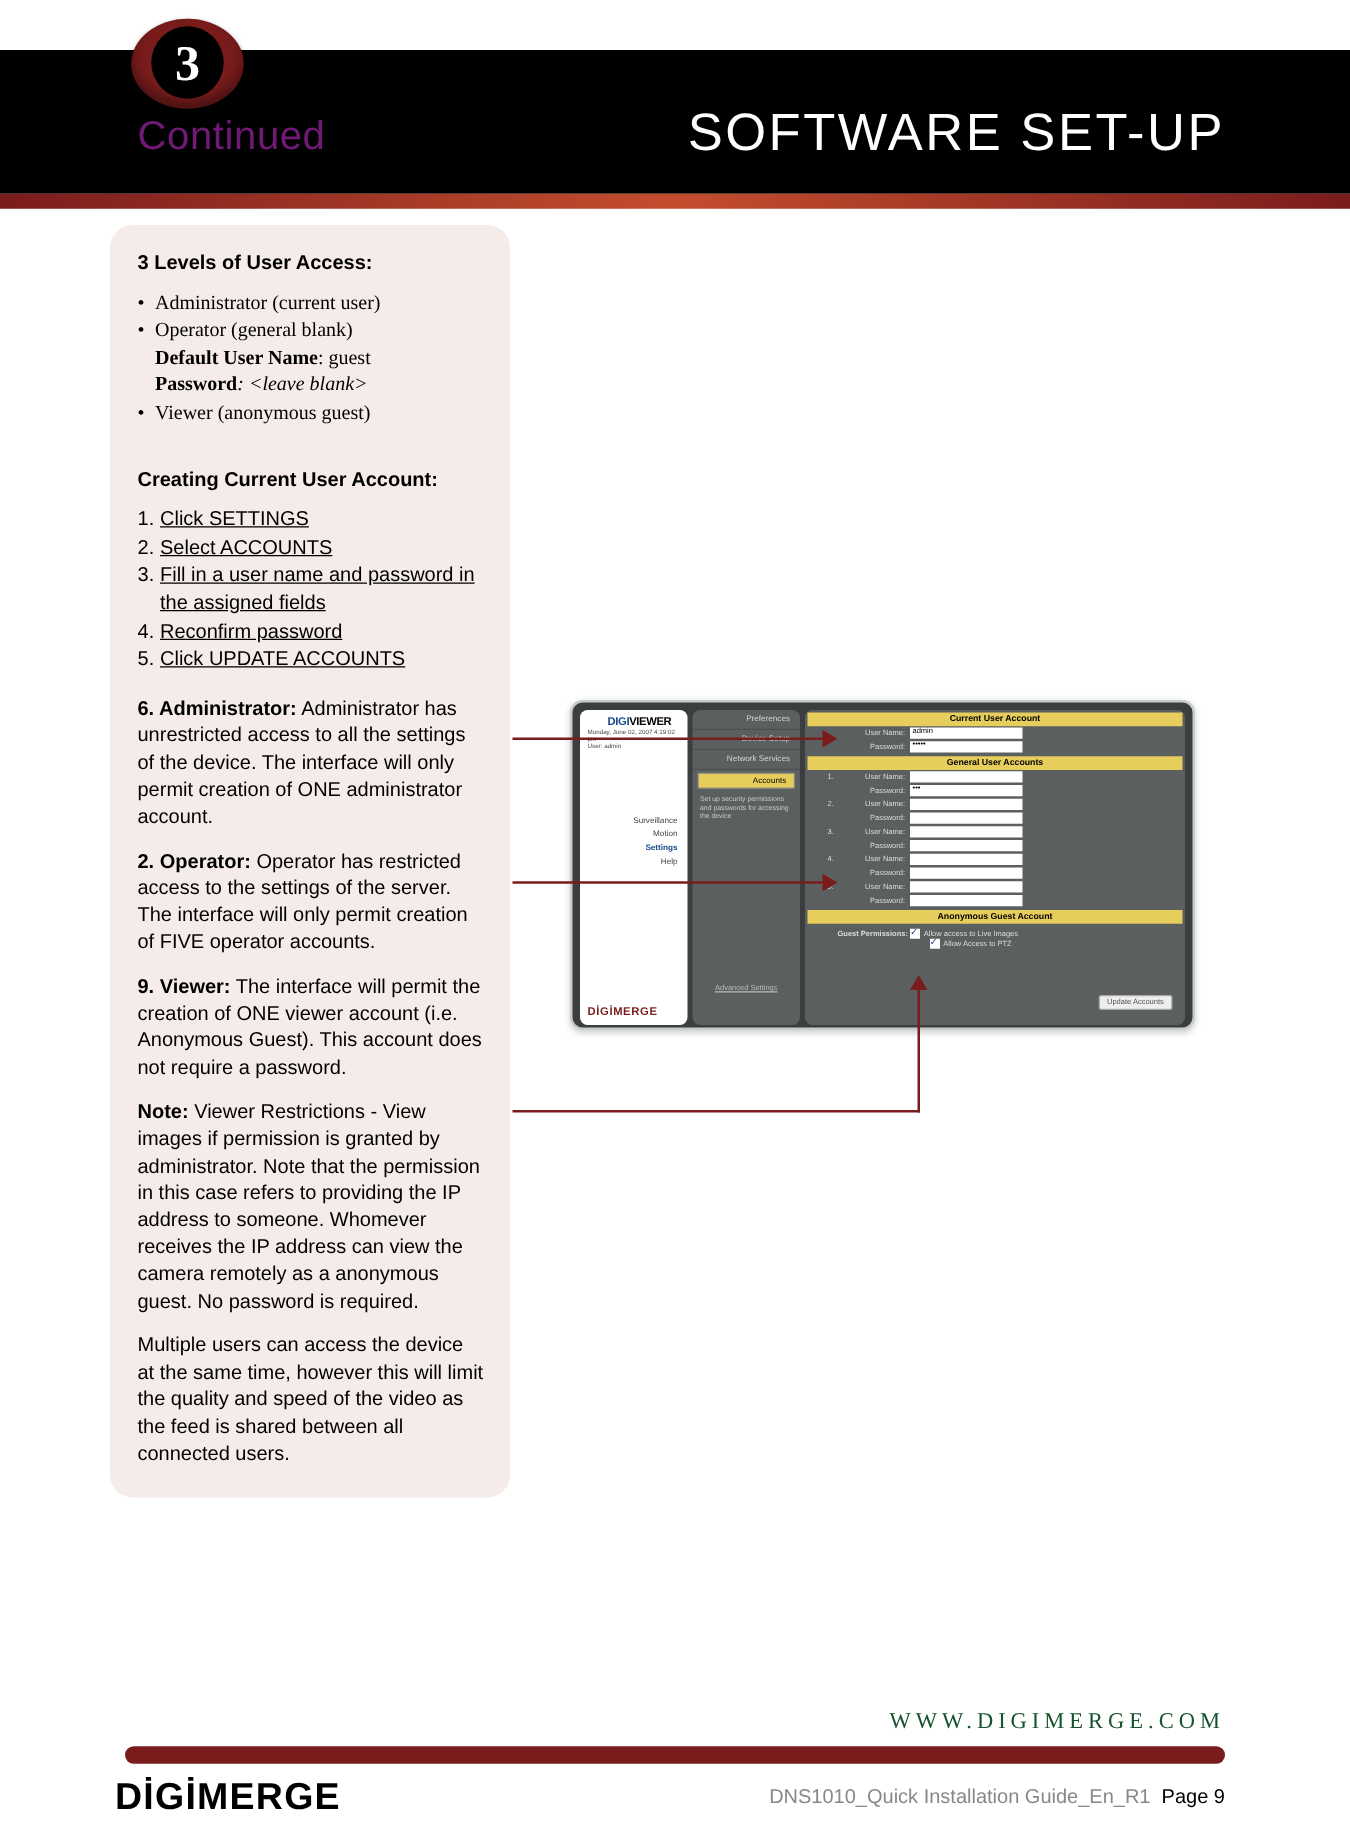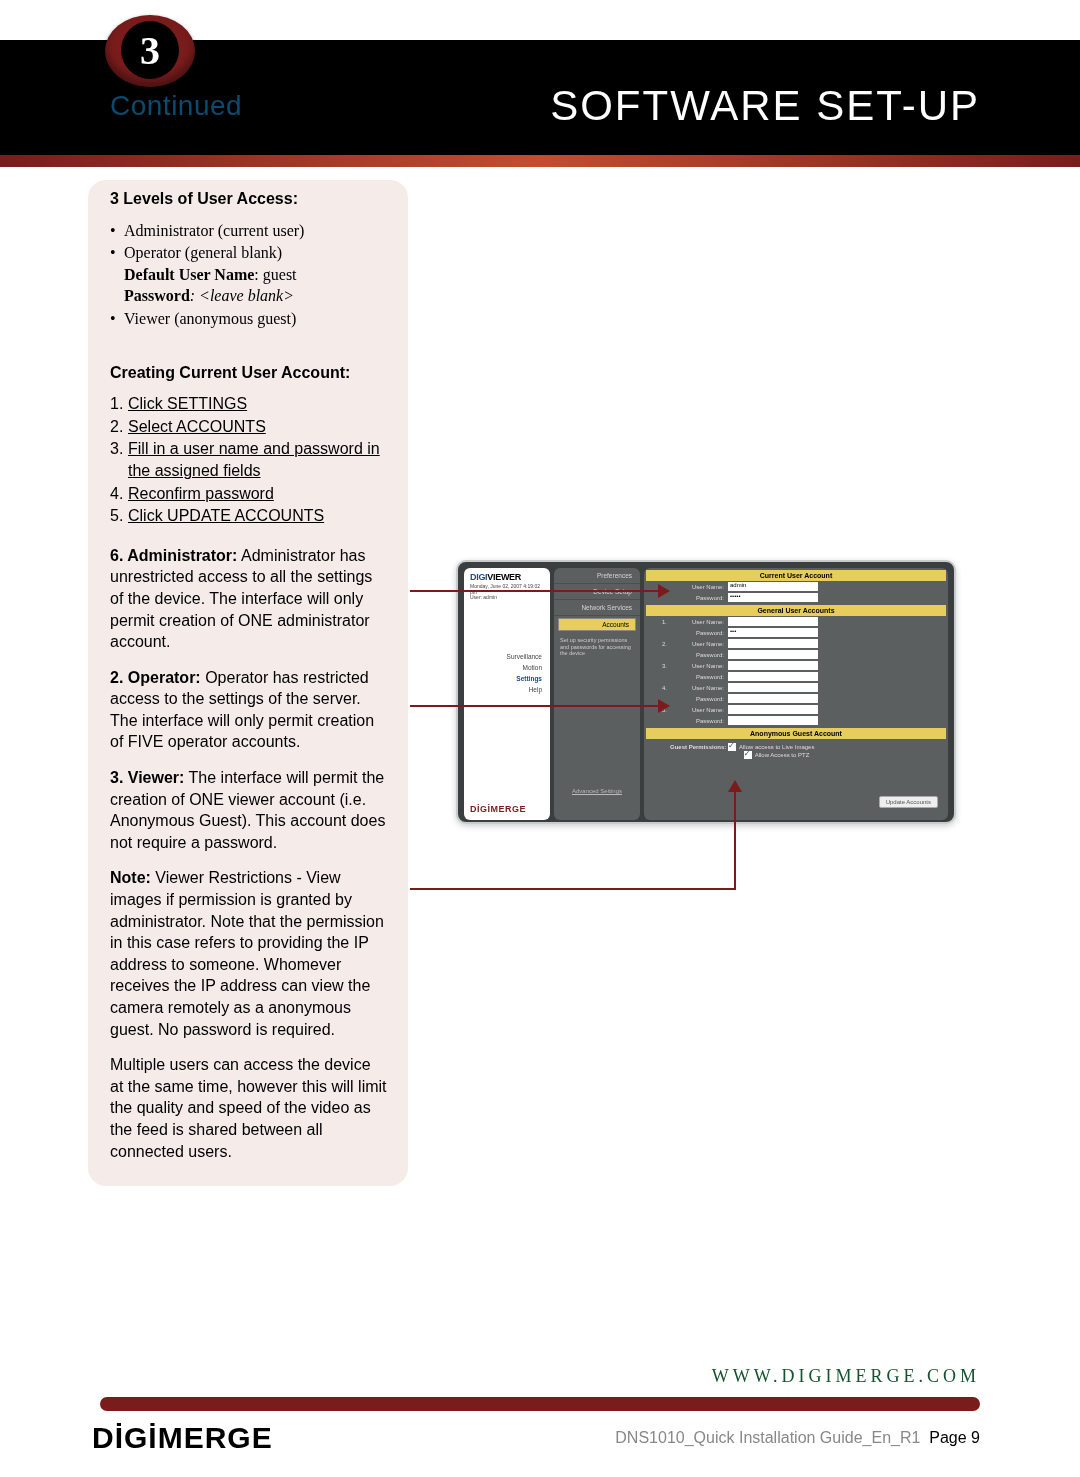--- a/index.html
+++ b/index.html
@@ -63,8 +63,8 @@
     position: absolute;
     top: 90px;
     left: 110px;
-    color: #0c4a6e;
-    font-size: 28px;
+    color: #701a75;
+    font-size: 32px;
     letter-spacing: 0.5px;
     font-weight: 300;
   }

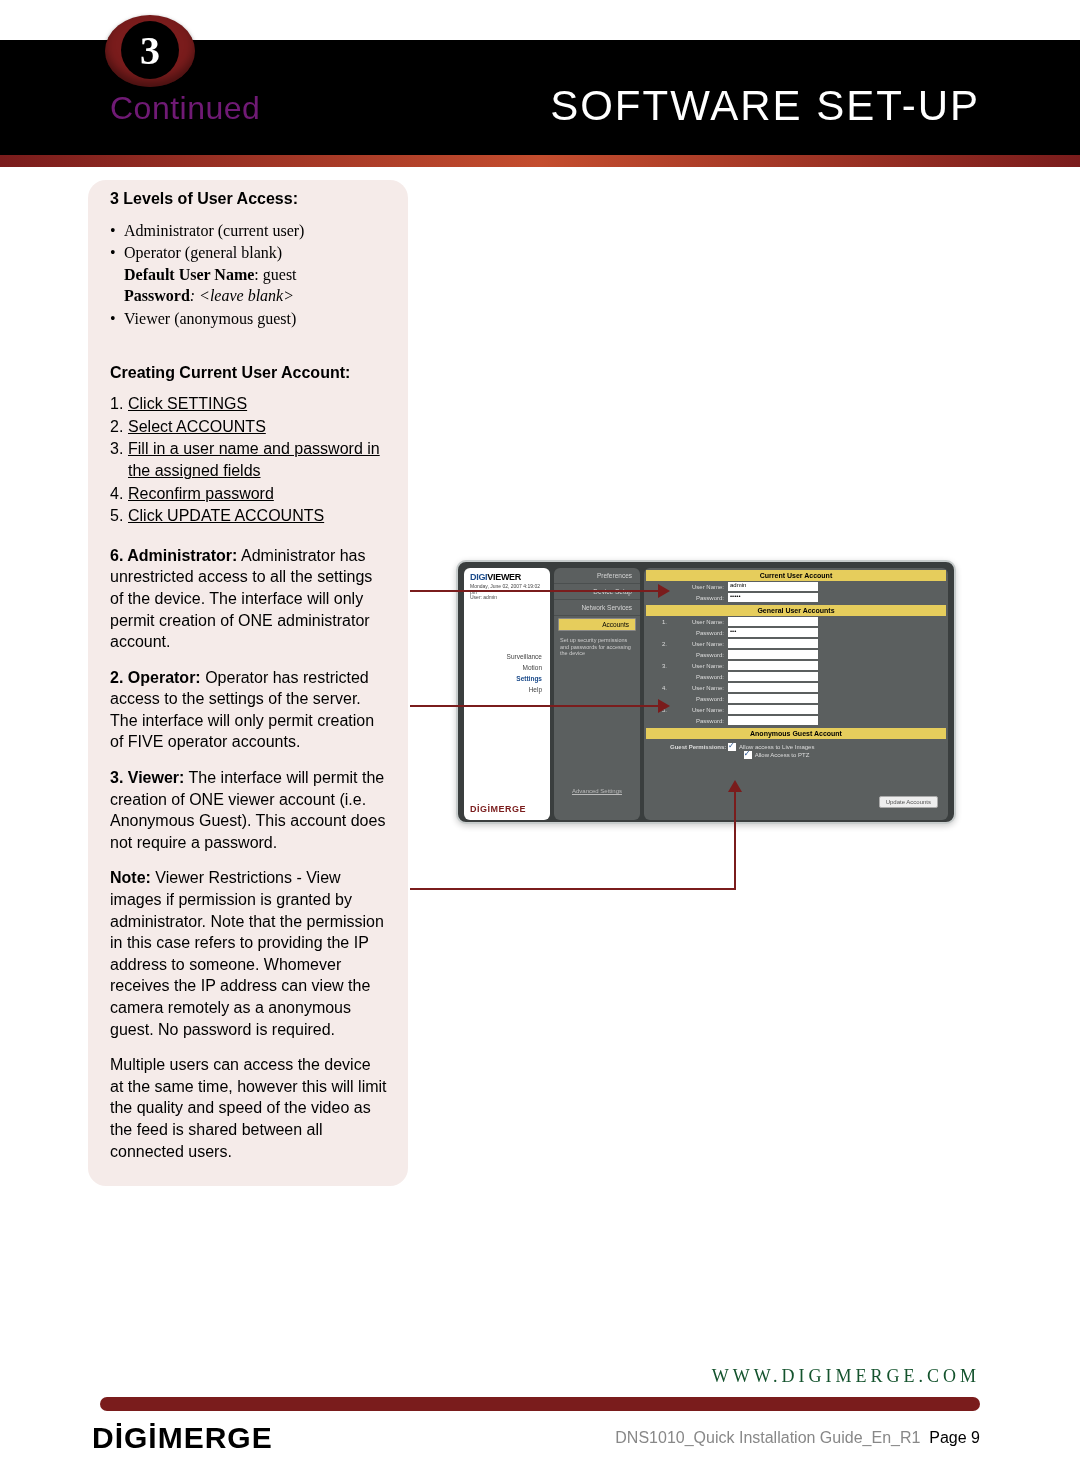--- a/index.html
+++ b/index.html
@@ -84,7 +84,7 @@
     width: 320px;
     background: #f5ebe9;
     border-radius: 18px;
-    padding: 8px 20px 24px 22px;
+    padding: 20px 20px 24px 22px;
     font-size: 16px;
     line-height: 1.35;
     color: #000;

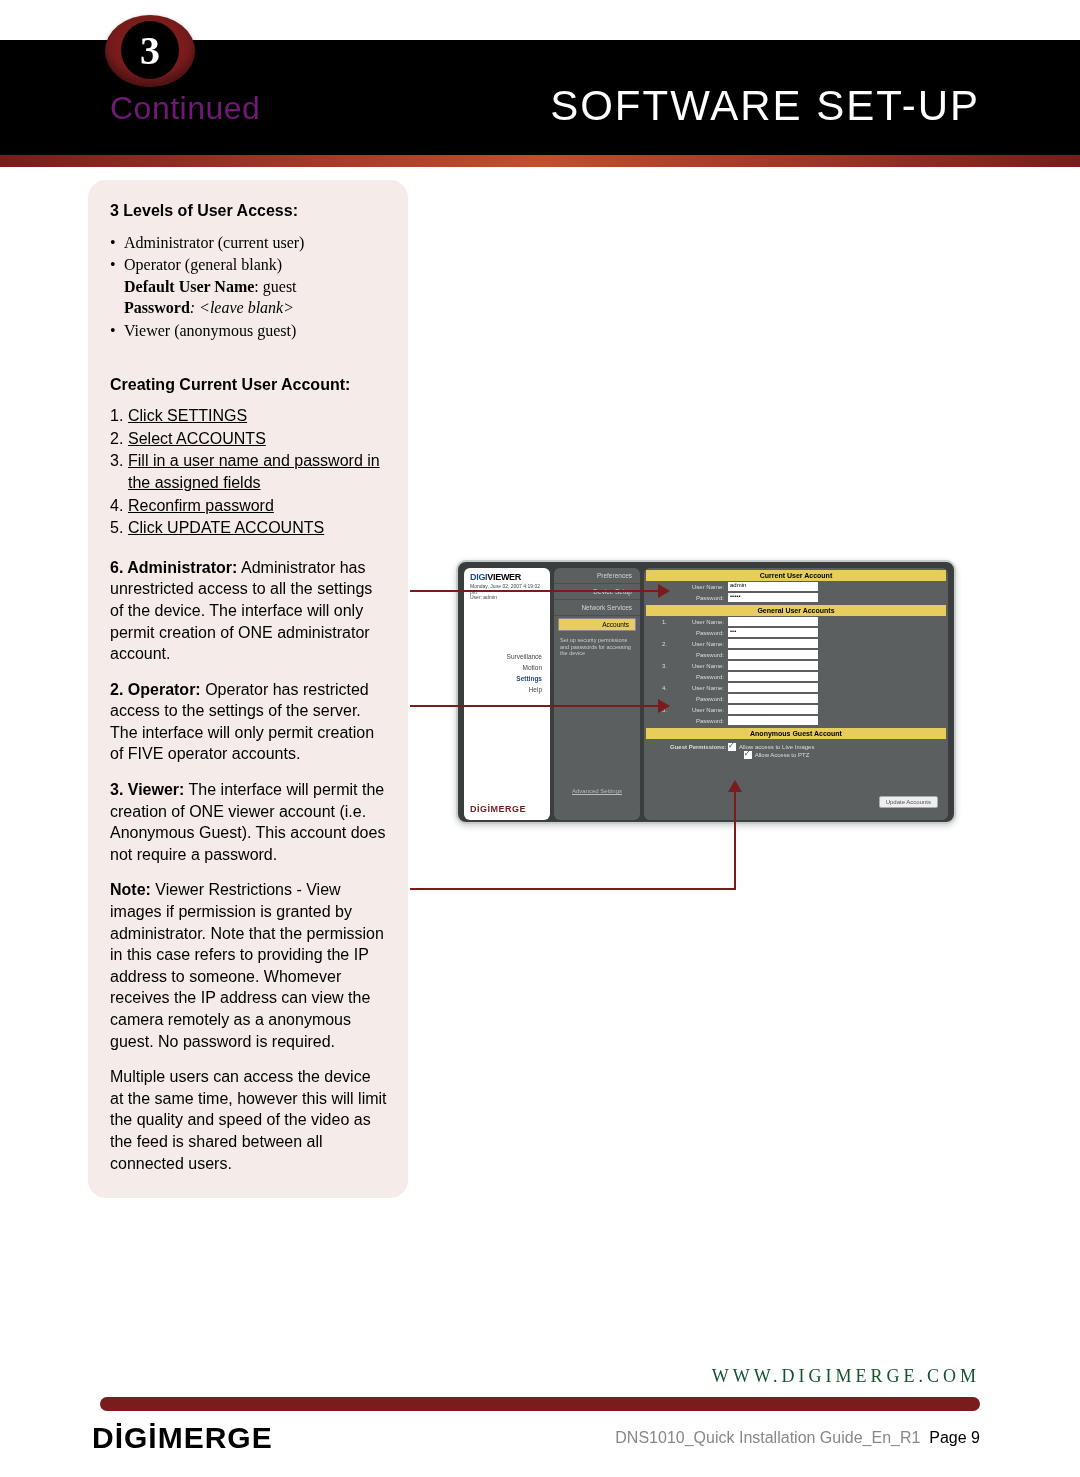--- a/index.html
+++ b/index.html
@@ -160,7 +160,7 @@
     padding: 4px 6px 2px 6px;
     letter-spacing: -0.3px;
   }
-  .screenshot .panel-left .dv-logo .blue { color: #1a4a8a; }
+  .screenshot .panel-left .dv-logo .blue { color: #1a4a8a; margin-left: 16px; }
   .screenshot .panel-left .meta {
     font-size: 5px;
     color: #444;

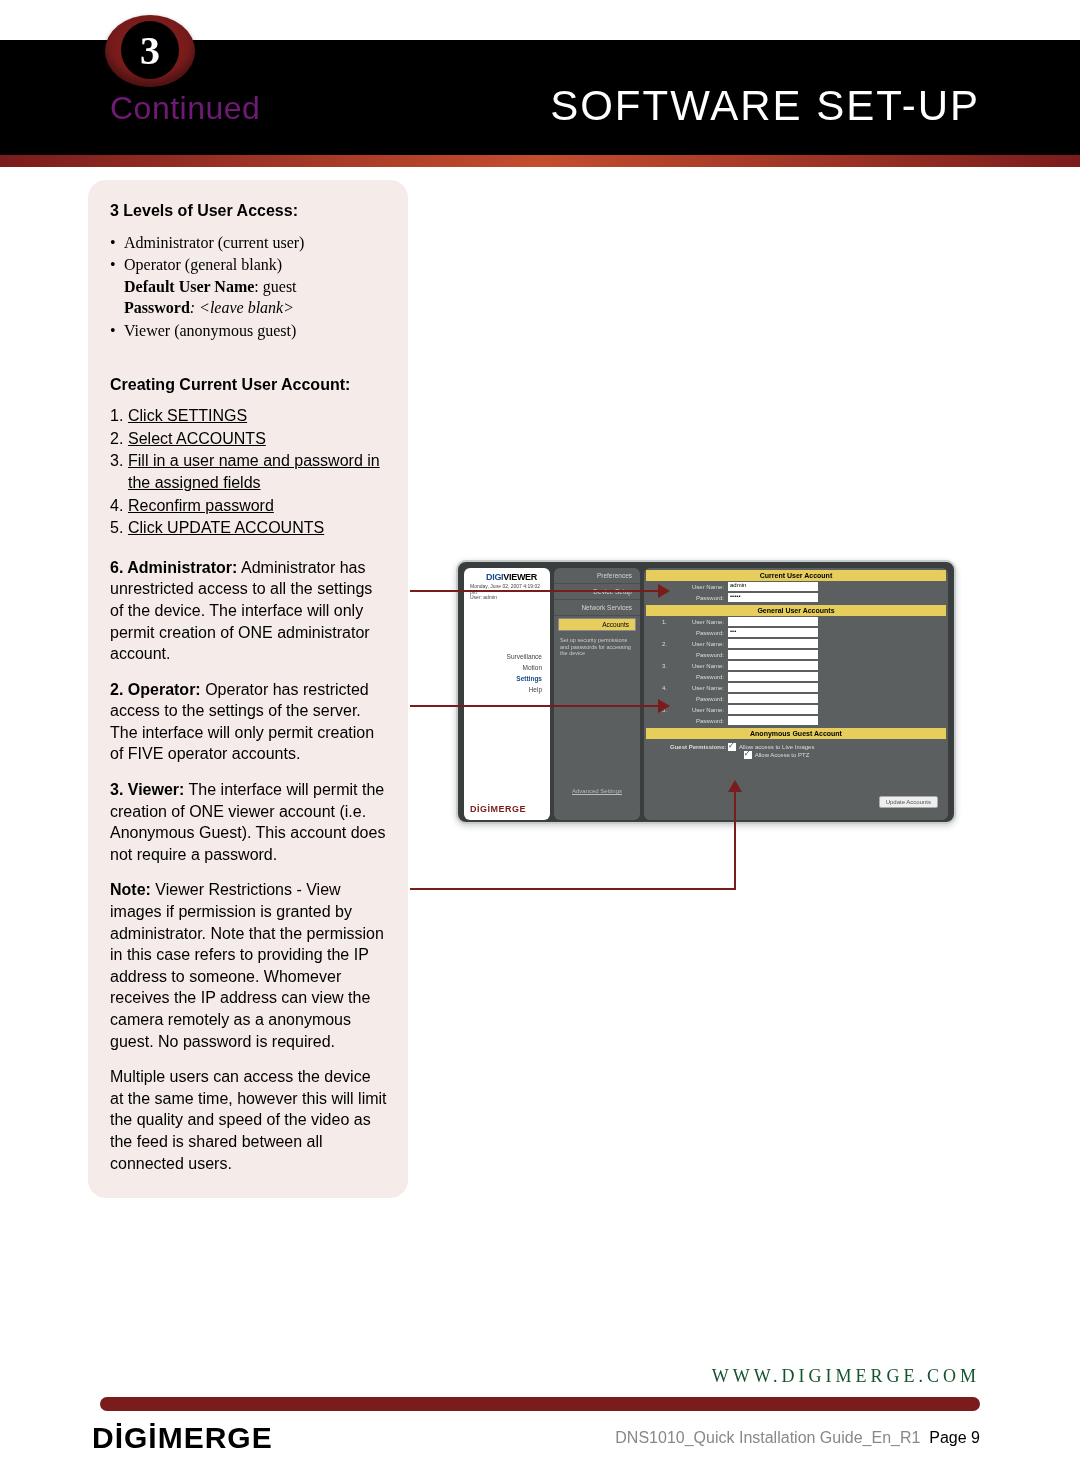--- a/index.html
+++ b/index.html
@@ -354,7 +354,7 @@
 
   <p><span class="bold">6. Administrator:</span><span> Administrator has unrestricted access to all the settings of the device. The interface will only permit creation of ONE administrator account.</span></p>
   <p><span class="bold">2. Operator:</span><span> Operator has restricted access to the settings of the server. The interface will only permit creation of FIVE operator accounts.</span></p>
-  <p><span class="bold">3. Viewer:</span><span> The interface will permit the creation of ONE viewer account (i.e. Anonymous Guest). This account does not require a password.</span></p>
+  <p><span class="bold">9. Viewer:</span><span> The interface will permit the creation of ONE viewer account (i.e. Anonymous Guest). This account does not require a password.</span></p>
   <p><span class="bold">Note:</span><span> Viewer Restrictions - View images if permission is granted by administrator. Note that the permission in this case refers to providing the IP address to someone. Whomever receives the IP address can view the camera remotely as a anonymous guest. No password is required.</span></p>
   <p>Multiple users can access the device at the same time, however this will limit the quality and speed of the video as the feed is shared between all connected users.</p>
 </div>

